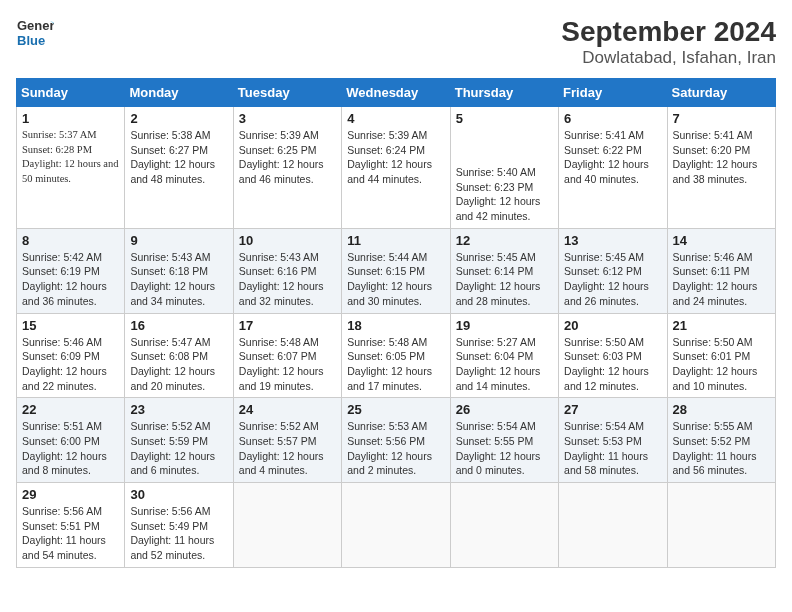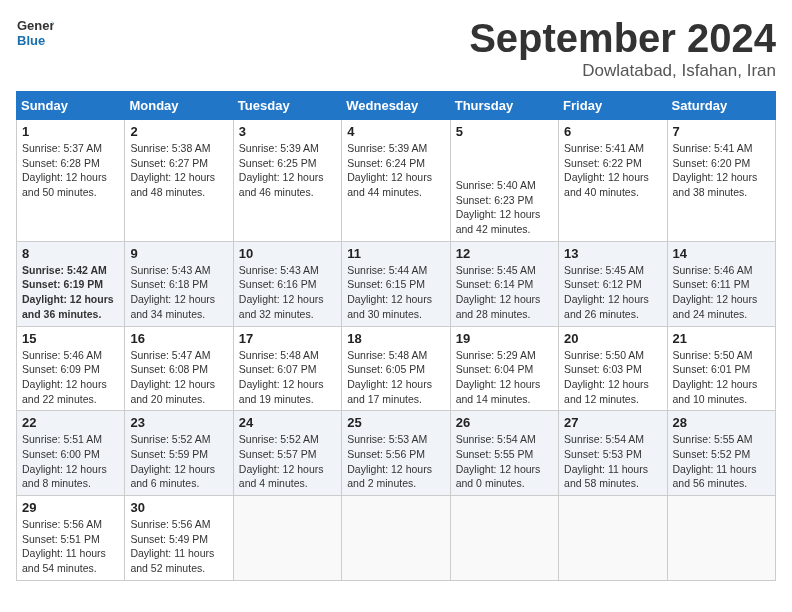--- a/index.html
+++ b/index.html
@@ -24,7 +24,7 @@
       text-align: right;
     }
     .month-title {
-      font-size: 40px;
+      font-size: 28px;
       font-weight: bold;
       color: #333;
     }

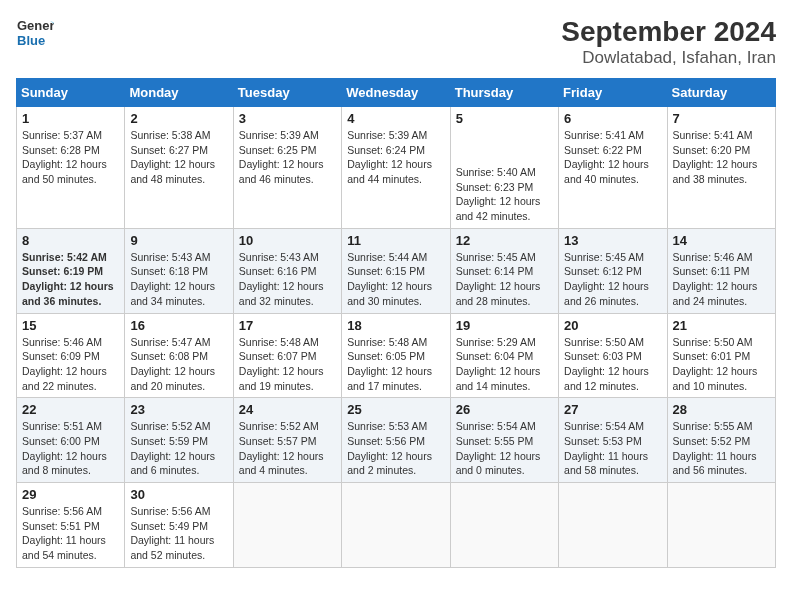--- a/index.html
+++ b/index.html
@@ -113,7 +113,7 @@
   <tr>
         <td>
           <span class="day-number">1</span>
-          <div class="day-info" style="white-space: pre-line;">Sunrise: 5:37 AM
+          <div class="day-info" style="white-space: pre-line; font-family: Liberation Serif, serif;">Sunrise: 5:37 AM
 Sunset: 6:28 PM
 Daylight: 12 hours and 50 minutes.</div>
         </td>

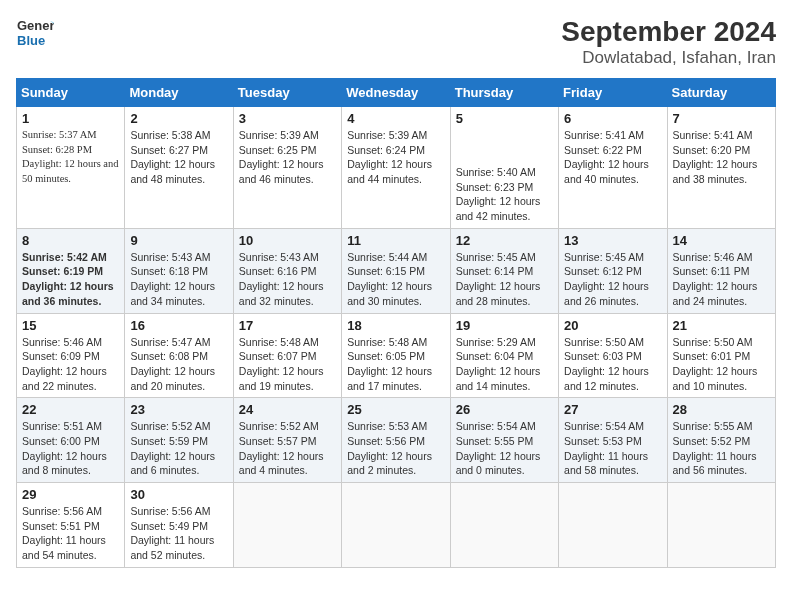--- a/index.html
+++ b/index.html
@@ -157,7 +157,7 @@
       <tr>
         <td>
           <span class="day-number">8</span>
-          <div class="day-info" style="white-space: pre-line; font-weight: bold;">Sunrise: 5:42 AM
+          <div class="day-info" style="white-space: pre-line;">Sunrise: 5:42 AM
 Sunset: 6:19 PM
 Daylight: 12 hours and 36 minutes.</div>
         </td>

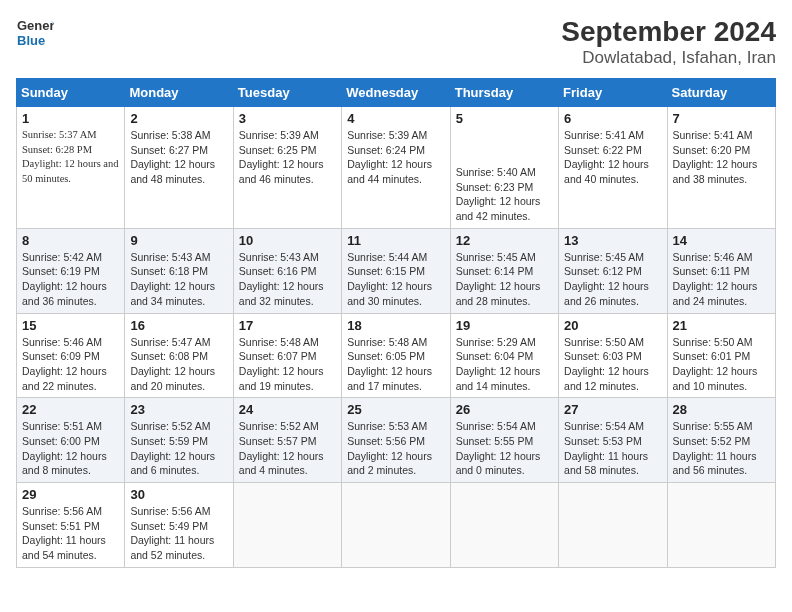--- a/index.html
+++ b/index.html
@@ -225,7 +225,7 @@
         </td>
         <td>
           <span class="day-number">19</span>
-          <div class="day-info" style="white-space: pre-line;">Sunrise: 5:29 AM
+          <div class="day-info" style="white-space: pre-line;">Sunrise: 5:27 AM
 Sunset: 6:04 PM
 Daylight: 12 hours and 14 minutes.</div>
         </td>

